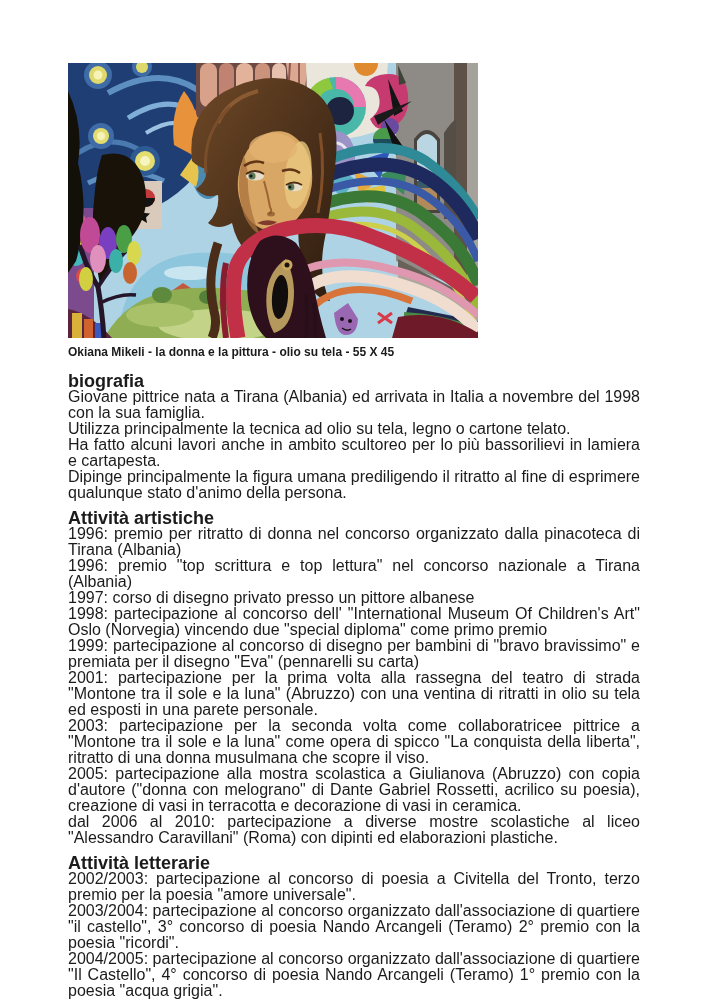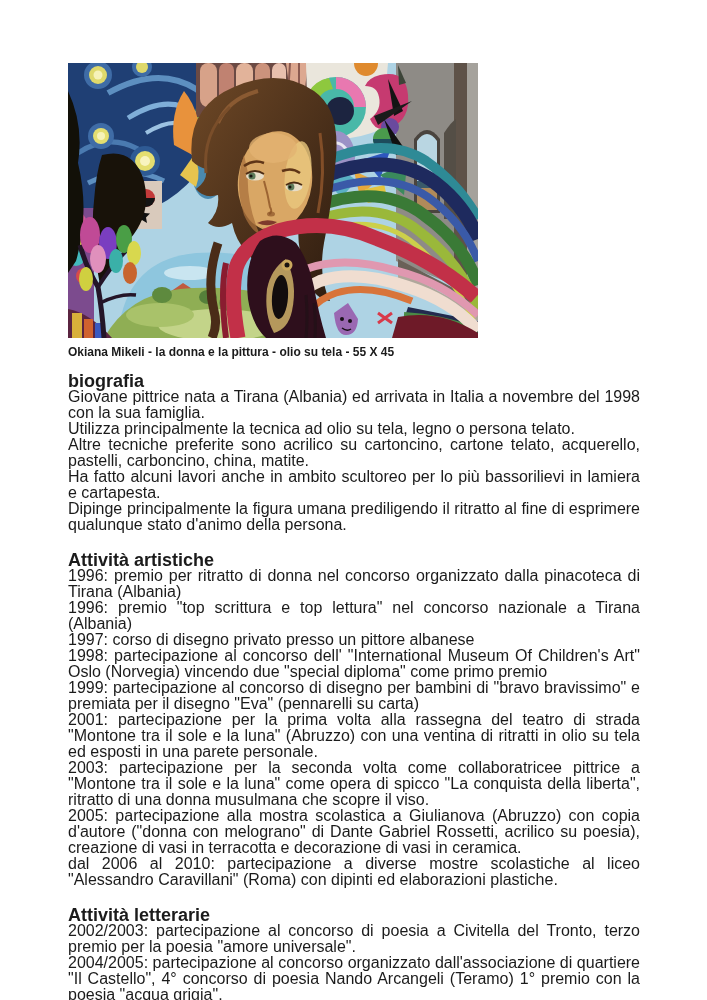--- a/index.html
+++ b/index.html
@@ -214,7 +214,7 @@
     <section class="section">
       <h3 class="heading">biografia</h3>
       <p>Giovane pittrice nata a Tirana (Albania) ed arrivata in Italia a novembre del 1998 con la sua  famiglia.</p>
-      <p>Utilizza principalmente la tecnica ad olio su tela, legno o persona telato.</p>
+      <p>Utilizza principalmente la tecnica ad olio su tela, legno o cartone telato.</p>
       <p>Altre tecniche preferite sono acrilico su cartoncino, cartone telato, acquerello, pastelli, carboncino, china, matite.</p>
       <p>Ha fatto alcuni lavori anche in ambito scultoreo per lo più bassorilievi in lamiera e cartapesta.</p>
       <p>Dipinge principalmente la figura umana prediligendo il ritratto al fine di esprimere qualunque stato d'animo della persona.</p>

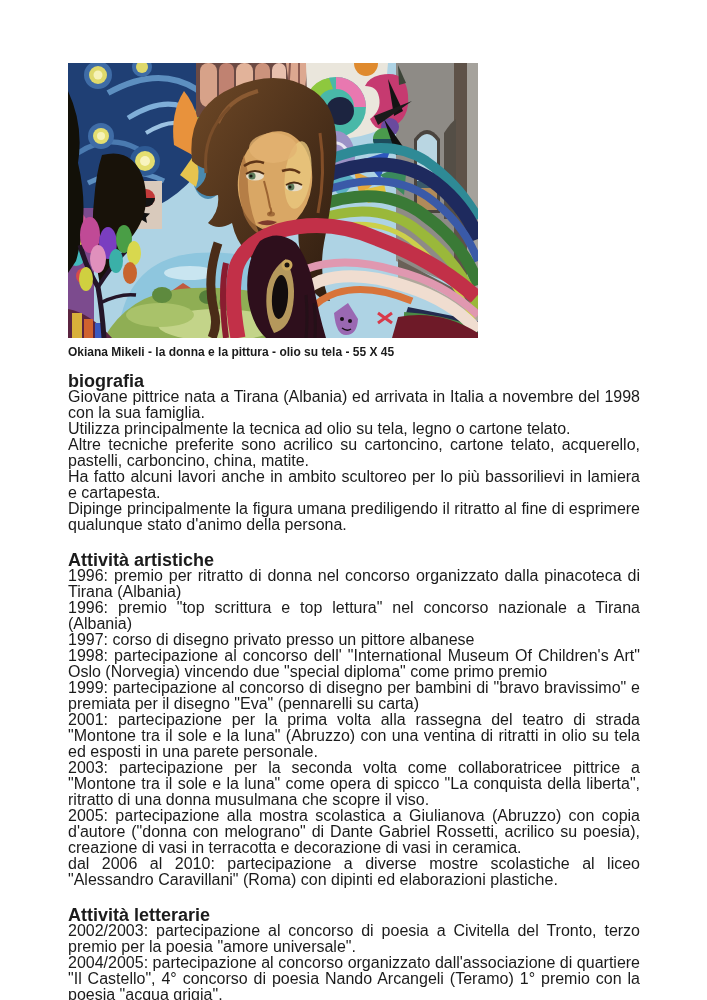--- a/index.html
+++ b/index.html
@@ -215,7 +215,6 @@
       <h3 class="heading">biografia</h3>
       <p>Giovane pittrice nata a Tirana (Albania) ed arrivata in Italia a novembre del 1998 con la sua  famiglia.</p>
       <p>Utilizza principalmente la tecnica ad olio su tela, legno o cartone telato.</p>
-      <p>Altre tecniche preferite sono acrilico su cartoncino, cartone telato, acquerello, pastelli, carboncino, china, matite.</p>
       <p>Ha fatto alcuni lavori anche in ambito scultoreo per lo più bassorilievi in lamiera e cartapesta.</p>
       <p>Dipinge principalmente la figura umana prediligendo il ritratto al fine di esprimere qualunque stato d'animo della persona.</p>
     </section>

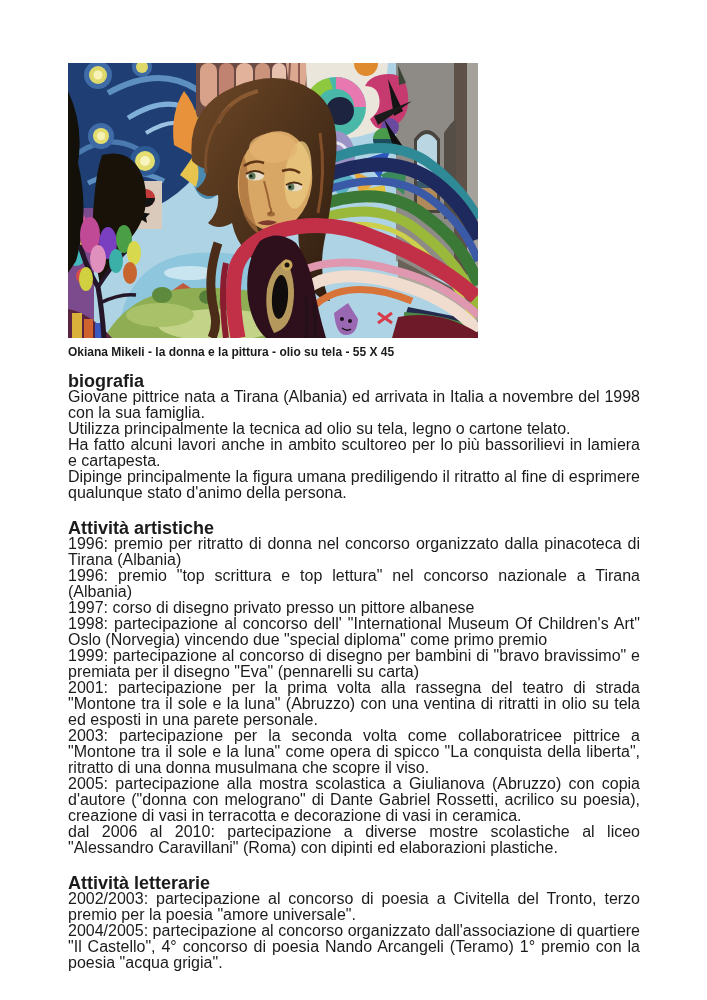--- a/index.html
+++ b/index.html
@@ -17,7 +17,7 @@
   }
   .content { position:absolute; left:68px; top:373px; width:572px; }
   .section { margin:0; }
-  .section + .section { margin-top:19px; }
+  .section + .section { margin-top:9px; }
   .heading { font-size:18px; font-weight:bold; margin:0; line-height:16px; }
   .content p {
     margin:0; font-size:16px; line-height:16px; text-align:justify;

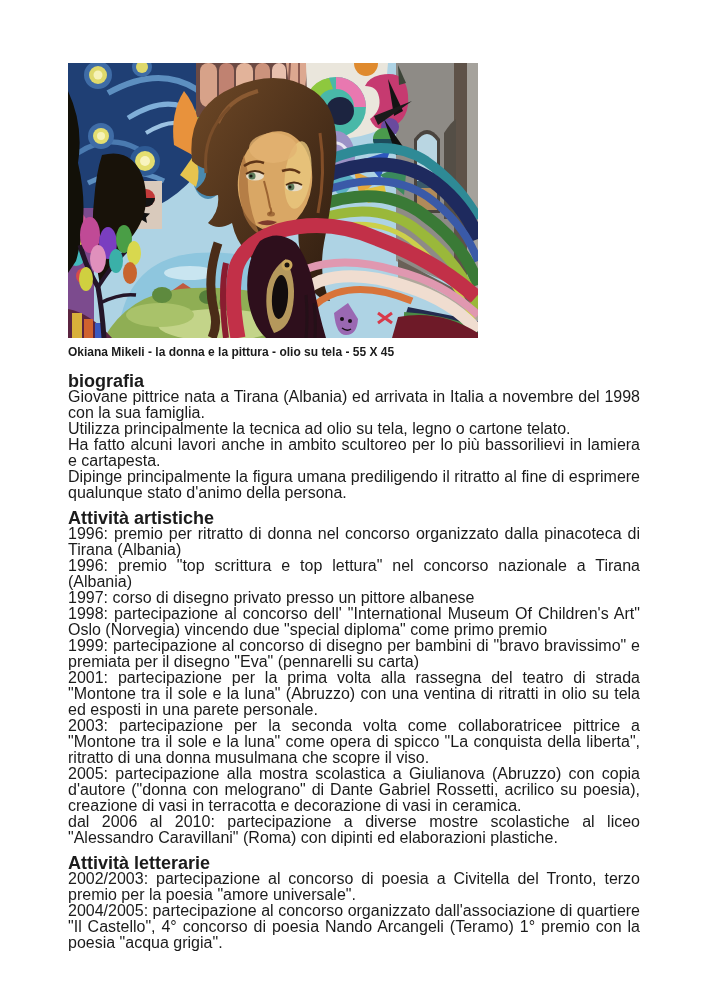--- a/index.html
+++ b/index.html
@@ -235,6 +235,7 @@
     <section class="section">
       <h3 class="heading">Attività letterarie</h3>
       <p>2002/2003: partecipazione al concorso di poesia a Civitella del Tronto, terzo premio per la poesia "amore universale".</p>
+      <p>2003/2004: partecipazione al concorso organizzato dall'associazione di quartiere "il castello", 3° concorso di poesia Nando Arcangeli (Teramo) 2° premio con la poesia "ricordi".</p>
       <p>2004/2005: partecipazione al concorso organizzato dall'associazione di quartiere "Il Castello", 4° concorso di poesia Nando Arcangeli (Teramo) 1° premio con la poesia "acqua grigia".</p>
     </section>
 

